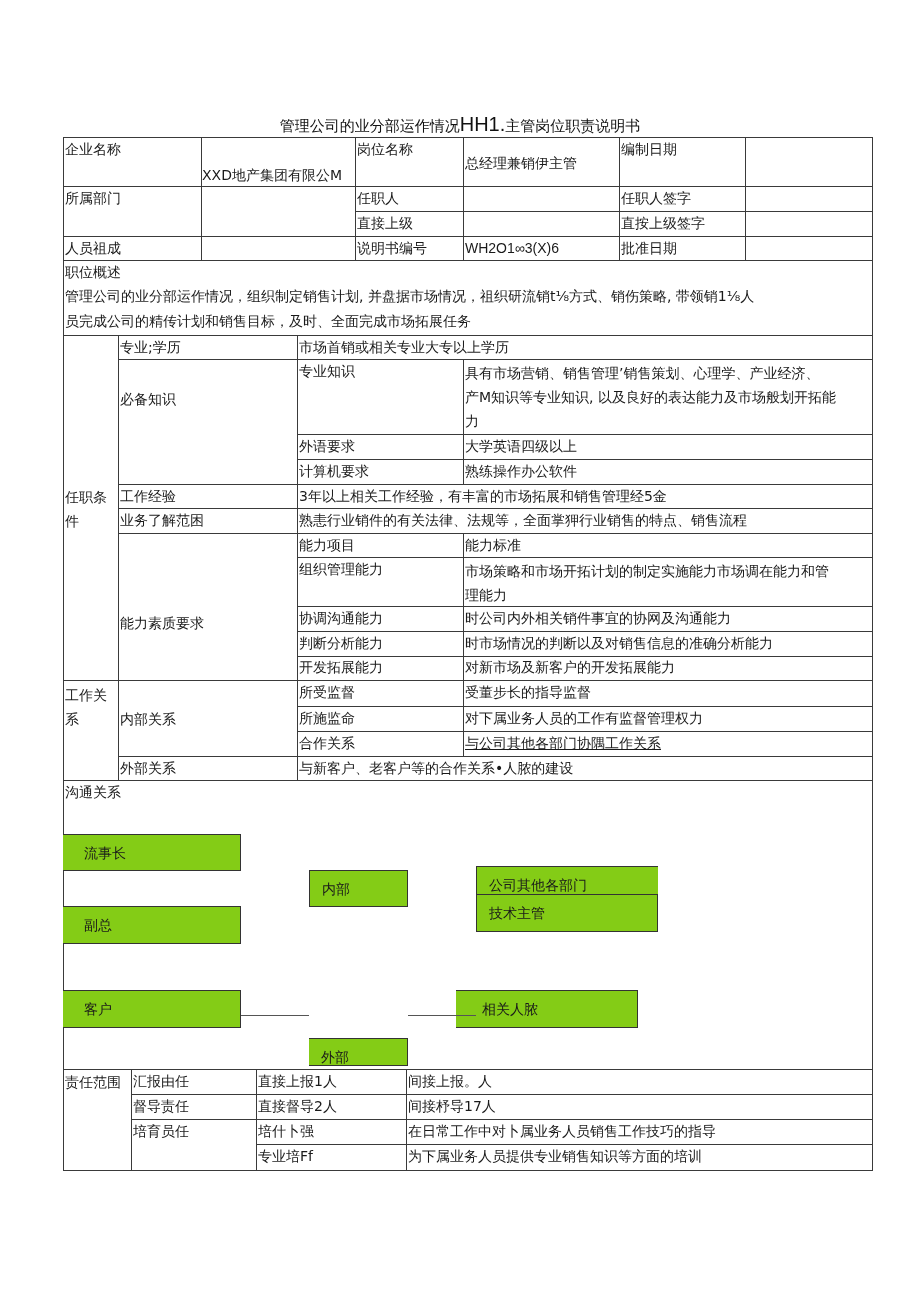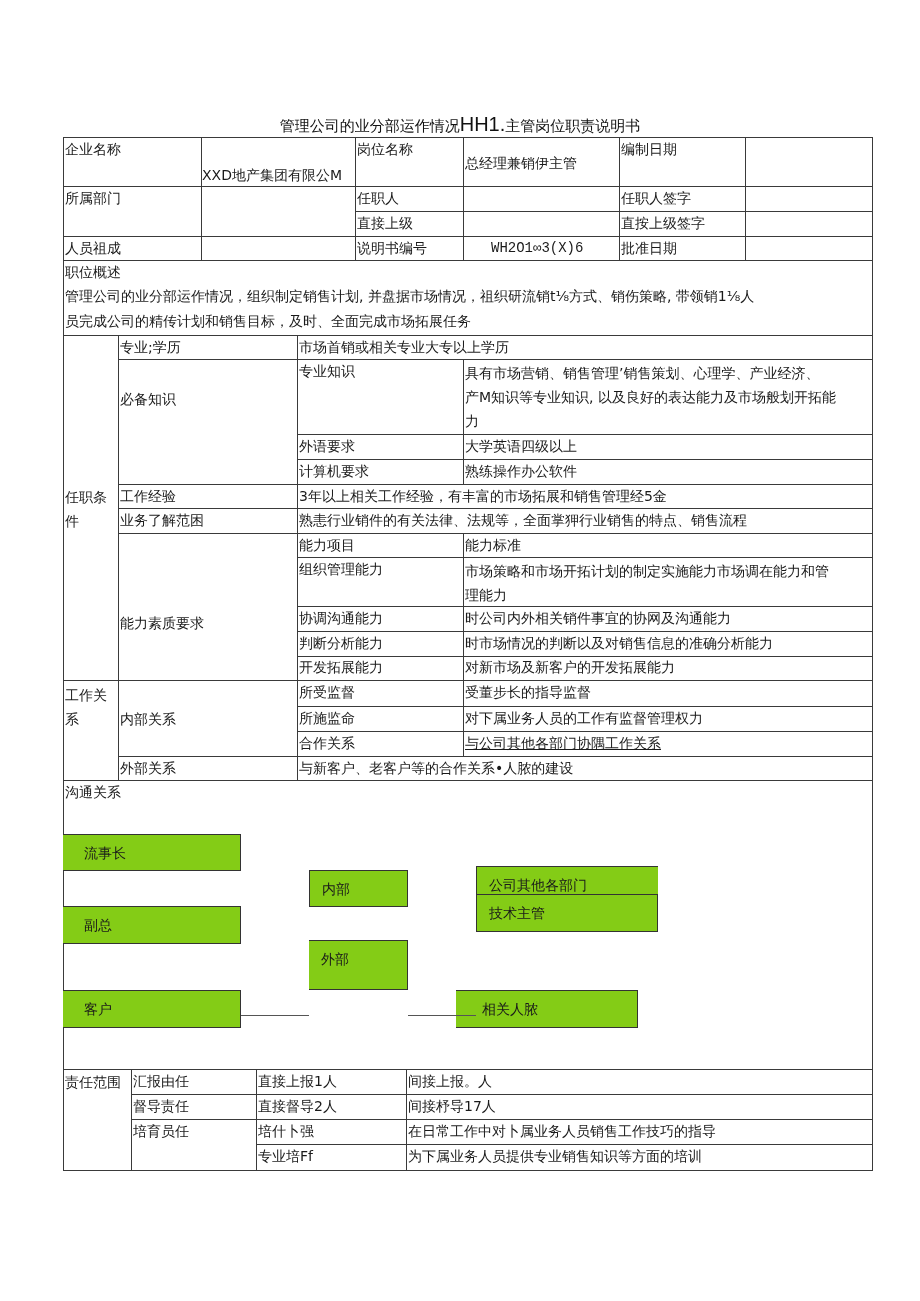--- a/index.html
+++ b/index.html
@@ -57,7 +57,7 @@
 <div class="t" style="left:65px;top:237px;">人员祖成</div>
 <div class="t" style="left:202px;top:237px;width:152px;height:22px;"></div>
 <div class="t" style="left:357px;top:237px;">说明书编号</div>
-<div class="t" style="left:491px;top:237px;font-family:Liberation Mono, monospace;">WH2O1∞3(X)6</div>
+<div class="t" style="left:465px;top:237px;font-family:Liberation Sans, sans-serif;">WH2O1∞3(X)6</div>
 <div class="t" style="left:621px;top:237px;">批准日期</div>
 <div class="t" style="left:747px;top:237px;width:124px;height:22px;"></div>
 

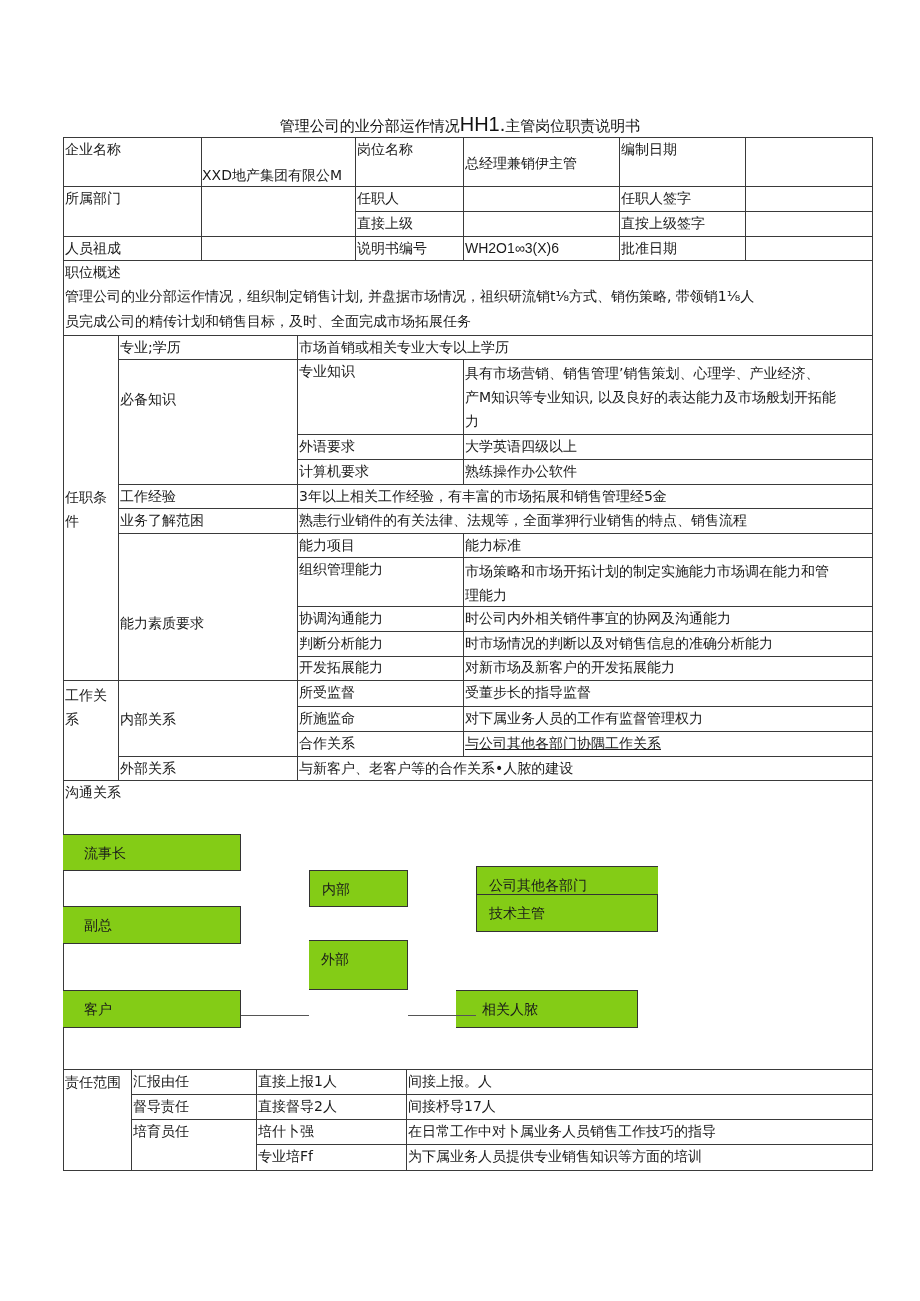--- a/index.html
+++ b/index.html
@@ -151,7 +151,7 @@
 <div class="box" style="left:309px;top:870px;width:99px;height:37px;">
     <span style="left:12px;">内部</span>
   </div>
-<div class="box" style="left:309px;top:940px;width:99px;height:50px;border-left:none;">
+<div class="box" style="left:309px;top:1038px;width:99px;height:28px;border-left:none;">
     <span style="left:12px;">外部</span>
   </div>
 

